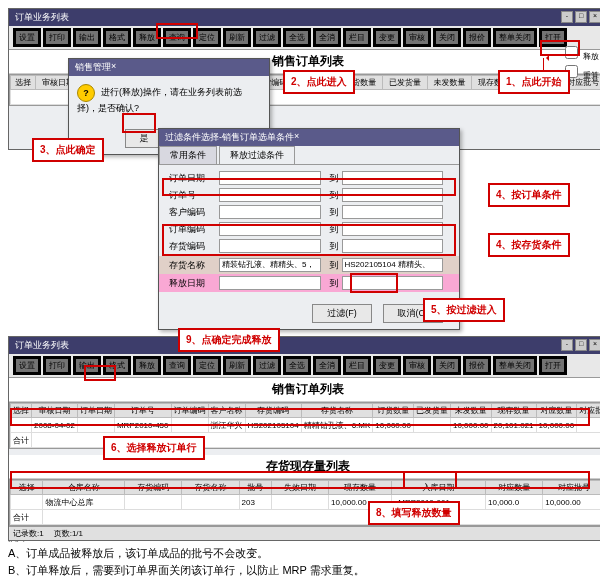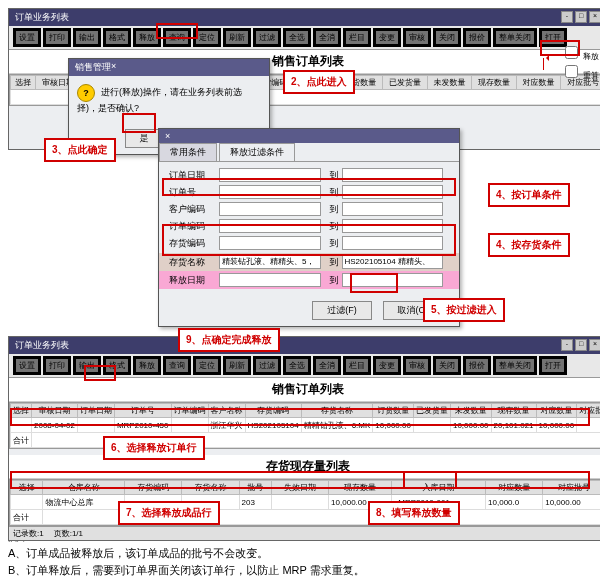--- a/index.html
+++ b/index.html
@@ -183,6 +183,7 @@
   <div class="redbox" style="left:154px;top:216px;width:290px;height:28px"></div>
   <div class="redbox" style="left:342px;top:265px;width:44px;height:16px"></div>
 
+  <div class="callout" style="left:490px;top:62px">1、点此开始</div>
   <div class="arrow rev" style="left:535px;top:50px;width:1px;height:0;border-top:none;border-left:1px solid #d00000;height:12px"></div>
   <div class="callout" style="left:275px;top:62px">2、点此进入</div>
   <div class="callout" style="left:36px;top:130px">3、点此确定</div>

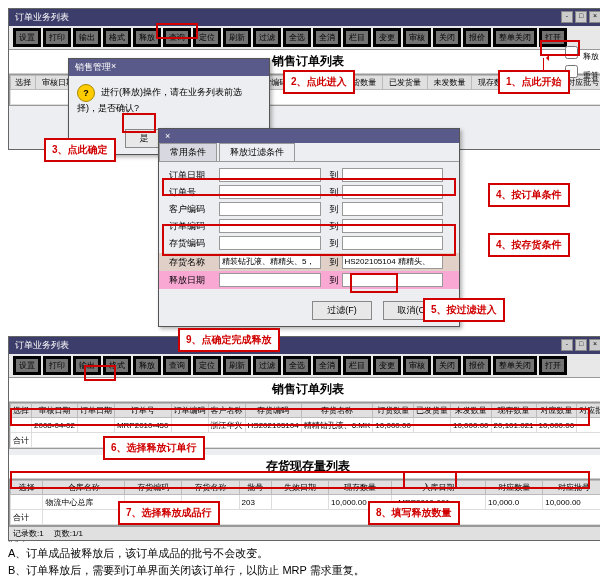--- a/index.html
+++ b/index.html
@@ -120,6 +120,7 @@
 
   <div class="dialog" style="left:150px;top:120px;width:300px">
     <div class="dlgtitle">
+        <span>过滤条件选择-销售订单选单条件</span>
         <span class="wbtn">×</span>
       </div>
     <div class="tabs">

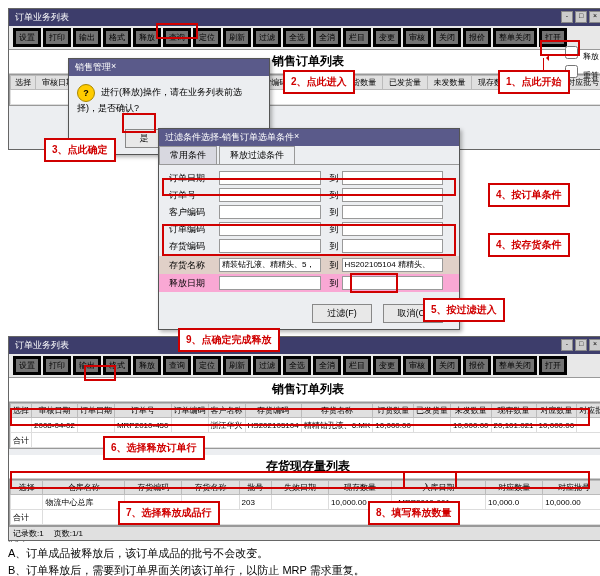--- a/index.html
+++ b/index.html
@@ -187,7 +187,7 @@
   <div class="callout" style="left:490px;top:62px">1、点此开始</div>
   <div class="arrow rev" style="left:535px;top:50px;width:1px;height:0;border-top:none;border-left:1px solid #d00000;height:12px"></div>
   <div class="callout" style="left:275px;top:62px">2、点此进入</div>
-  <div class="callout" style="left:36px;top:130px">3、点此确定</div>
+  <div class="callout" style="left:24px;top:130px">3、点此确定</div>
   <div class="callout" style="left:480px;top:175px">4、按订单条件</div>
   <div class="callout" style="left:480px;top:225px">4、按存货条件</div>
   <div class="callout" style="left:415px;top:290px">5、按过滤进入</div>

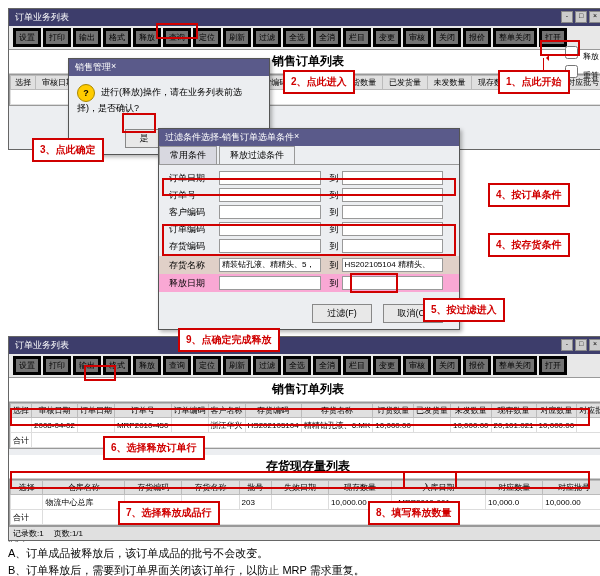--- a/index.html
+++ b/index.html
@@ -320,7 +320,6 @@
   <div class="redbox" style="left:395px;top:135px;width:50px;height:14px"></div>
 
   <div class="callout" style="left:95px;top:100px">6、选择释放订单行</div>
-  <div class="callout" style="left:110px;top:165px">7、选择释放成品行</div>
   <div class="callout" style="left:360px;top:165px">8、填写释放数量</div>
 </div>
 

